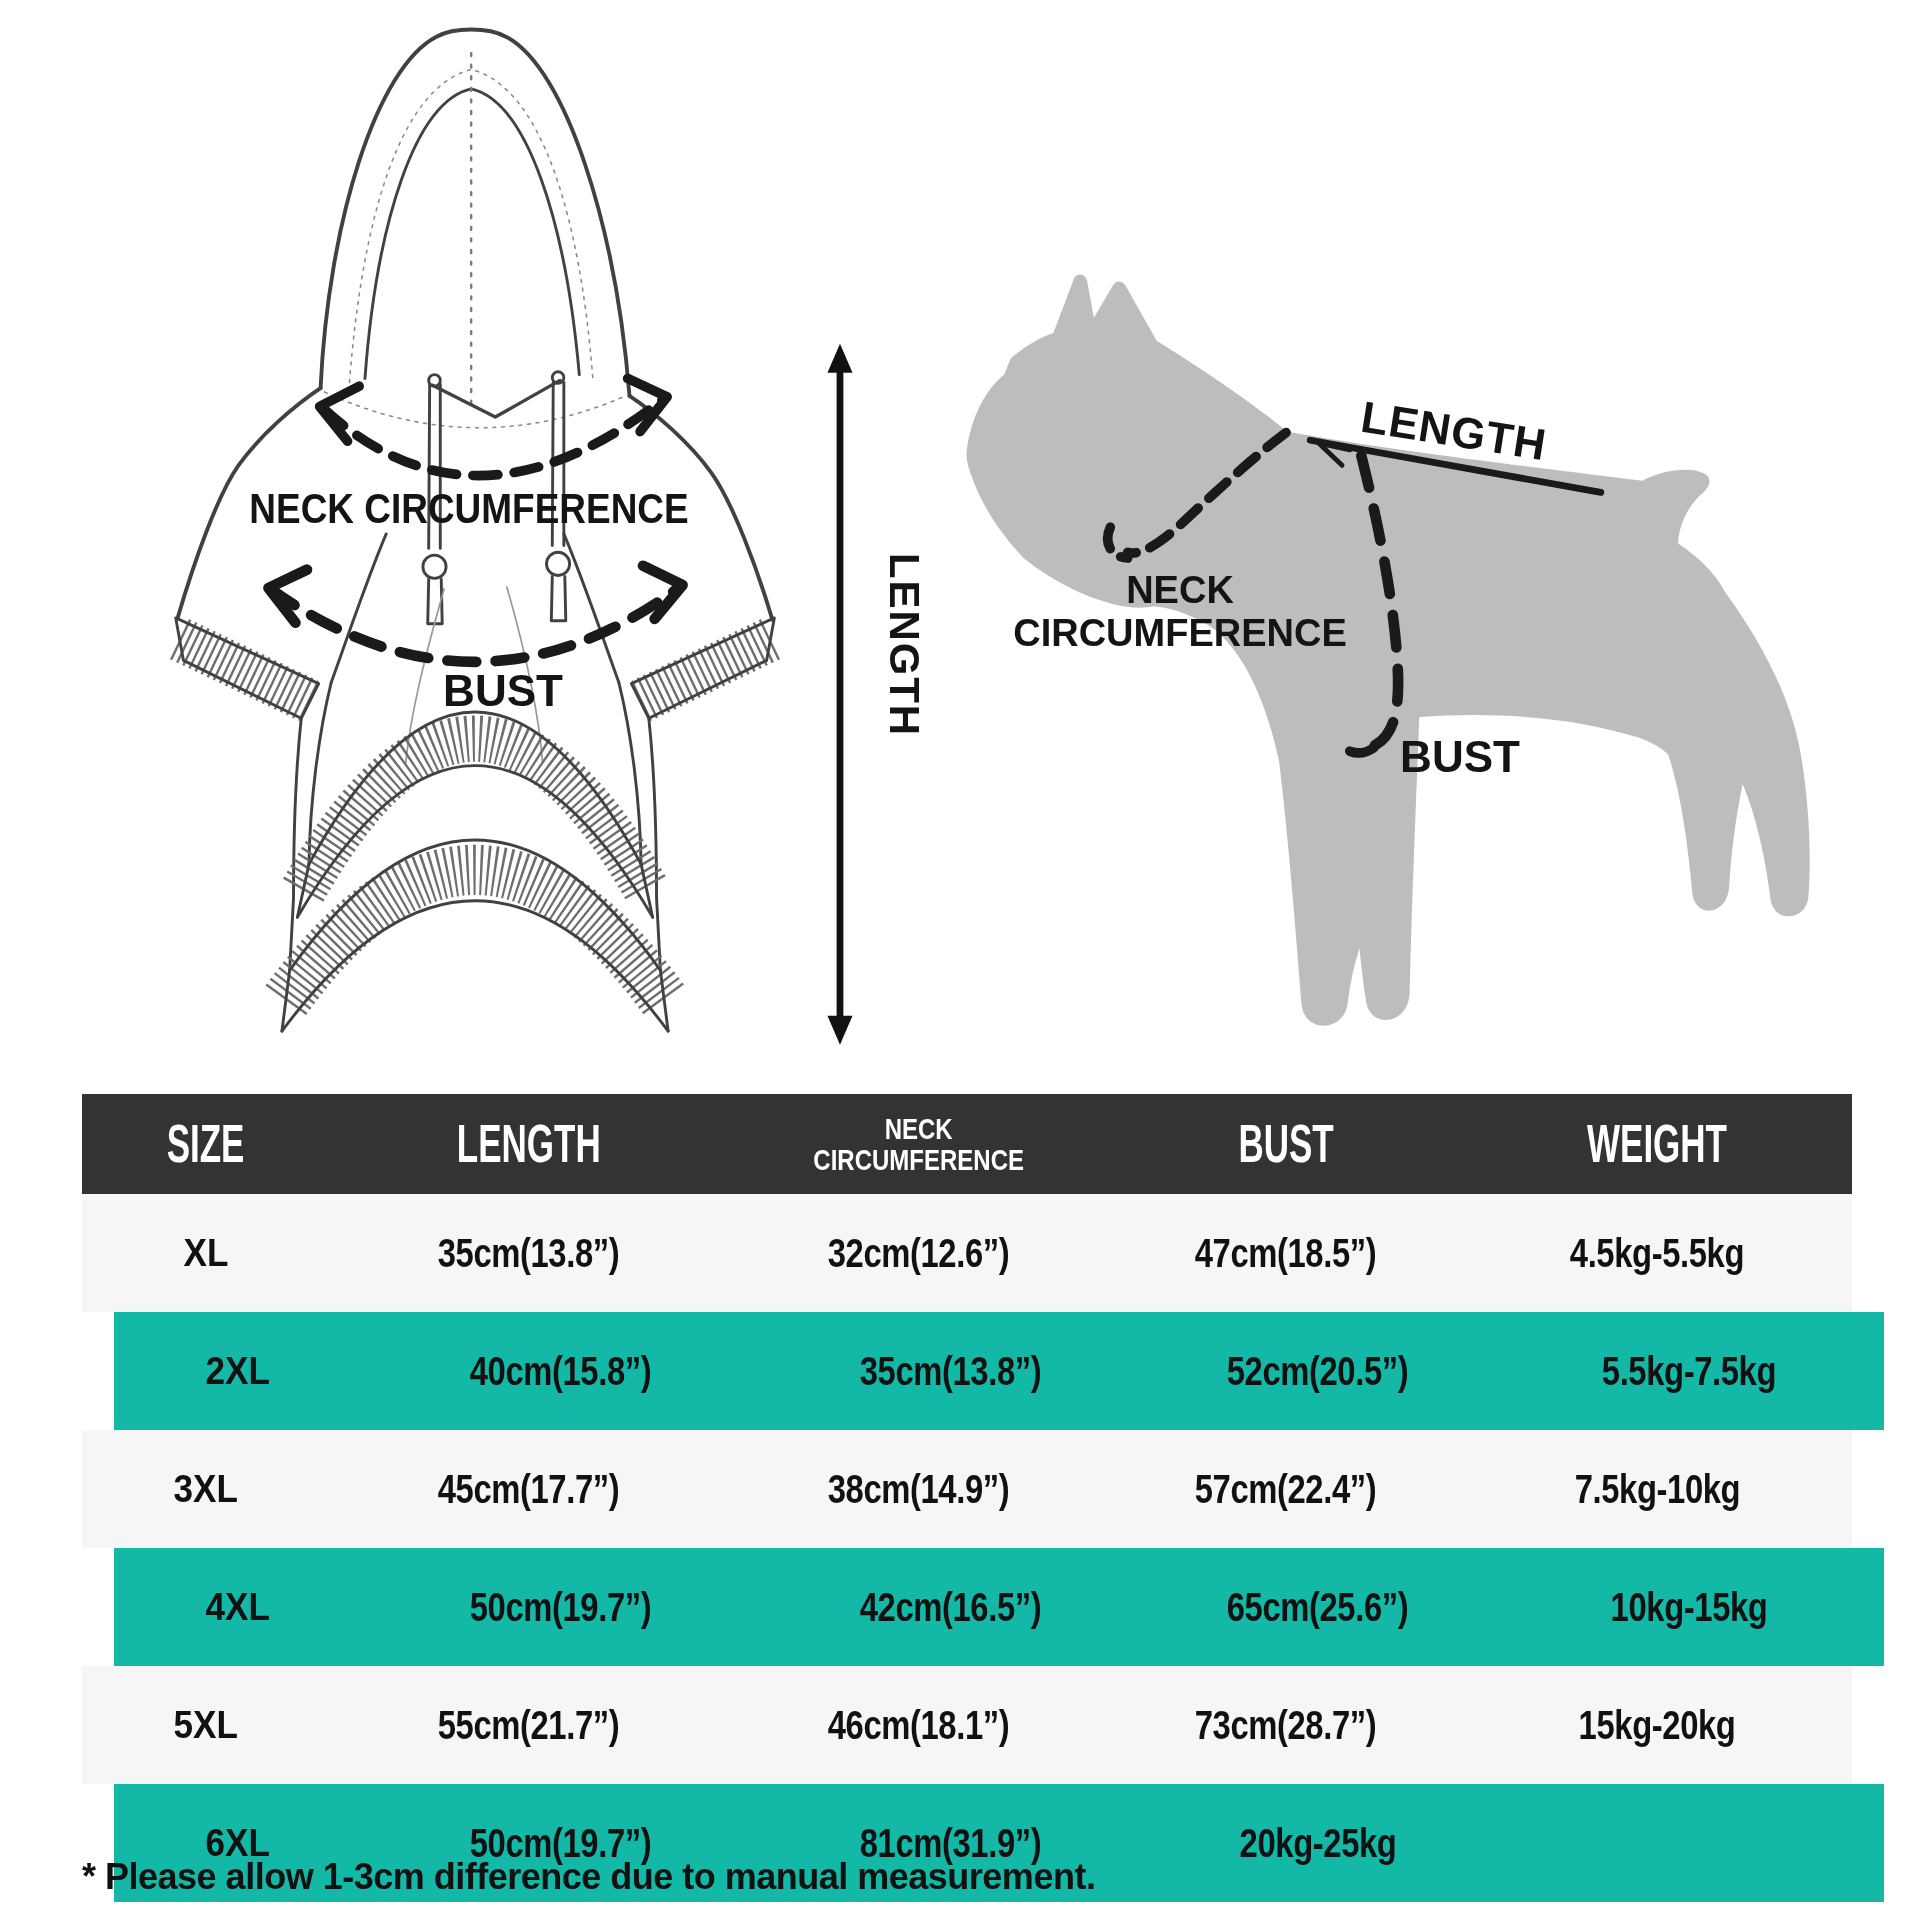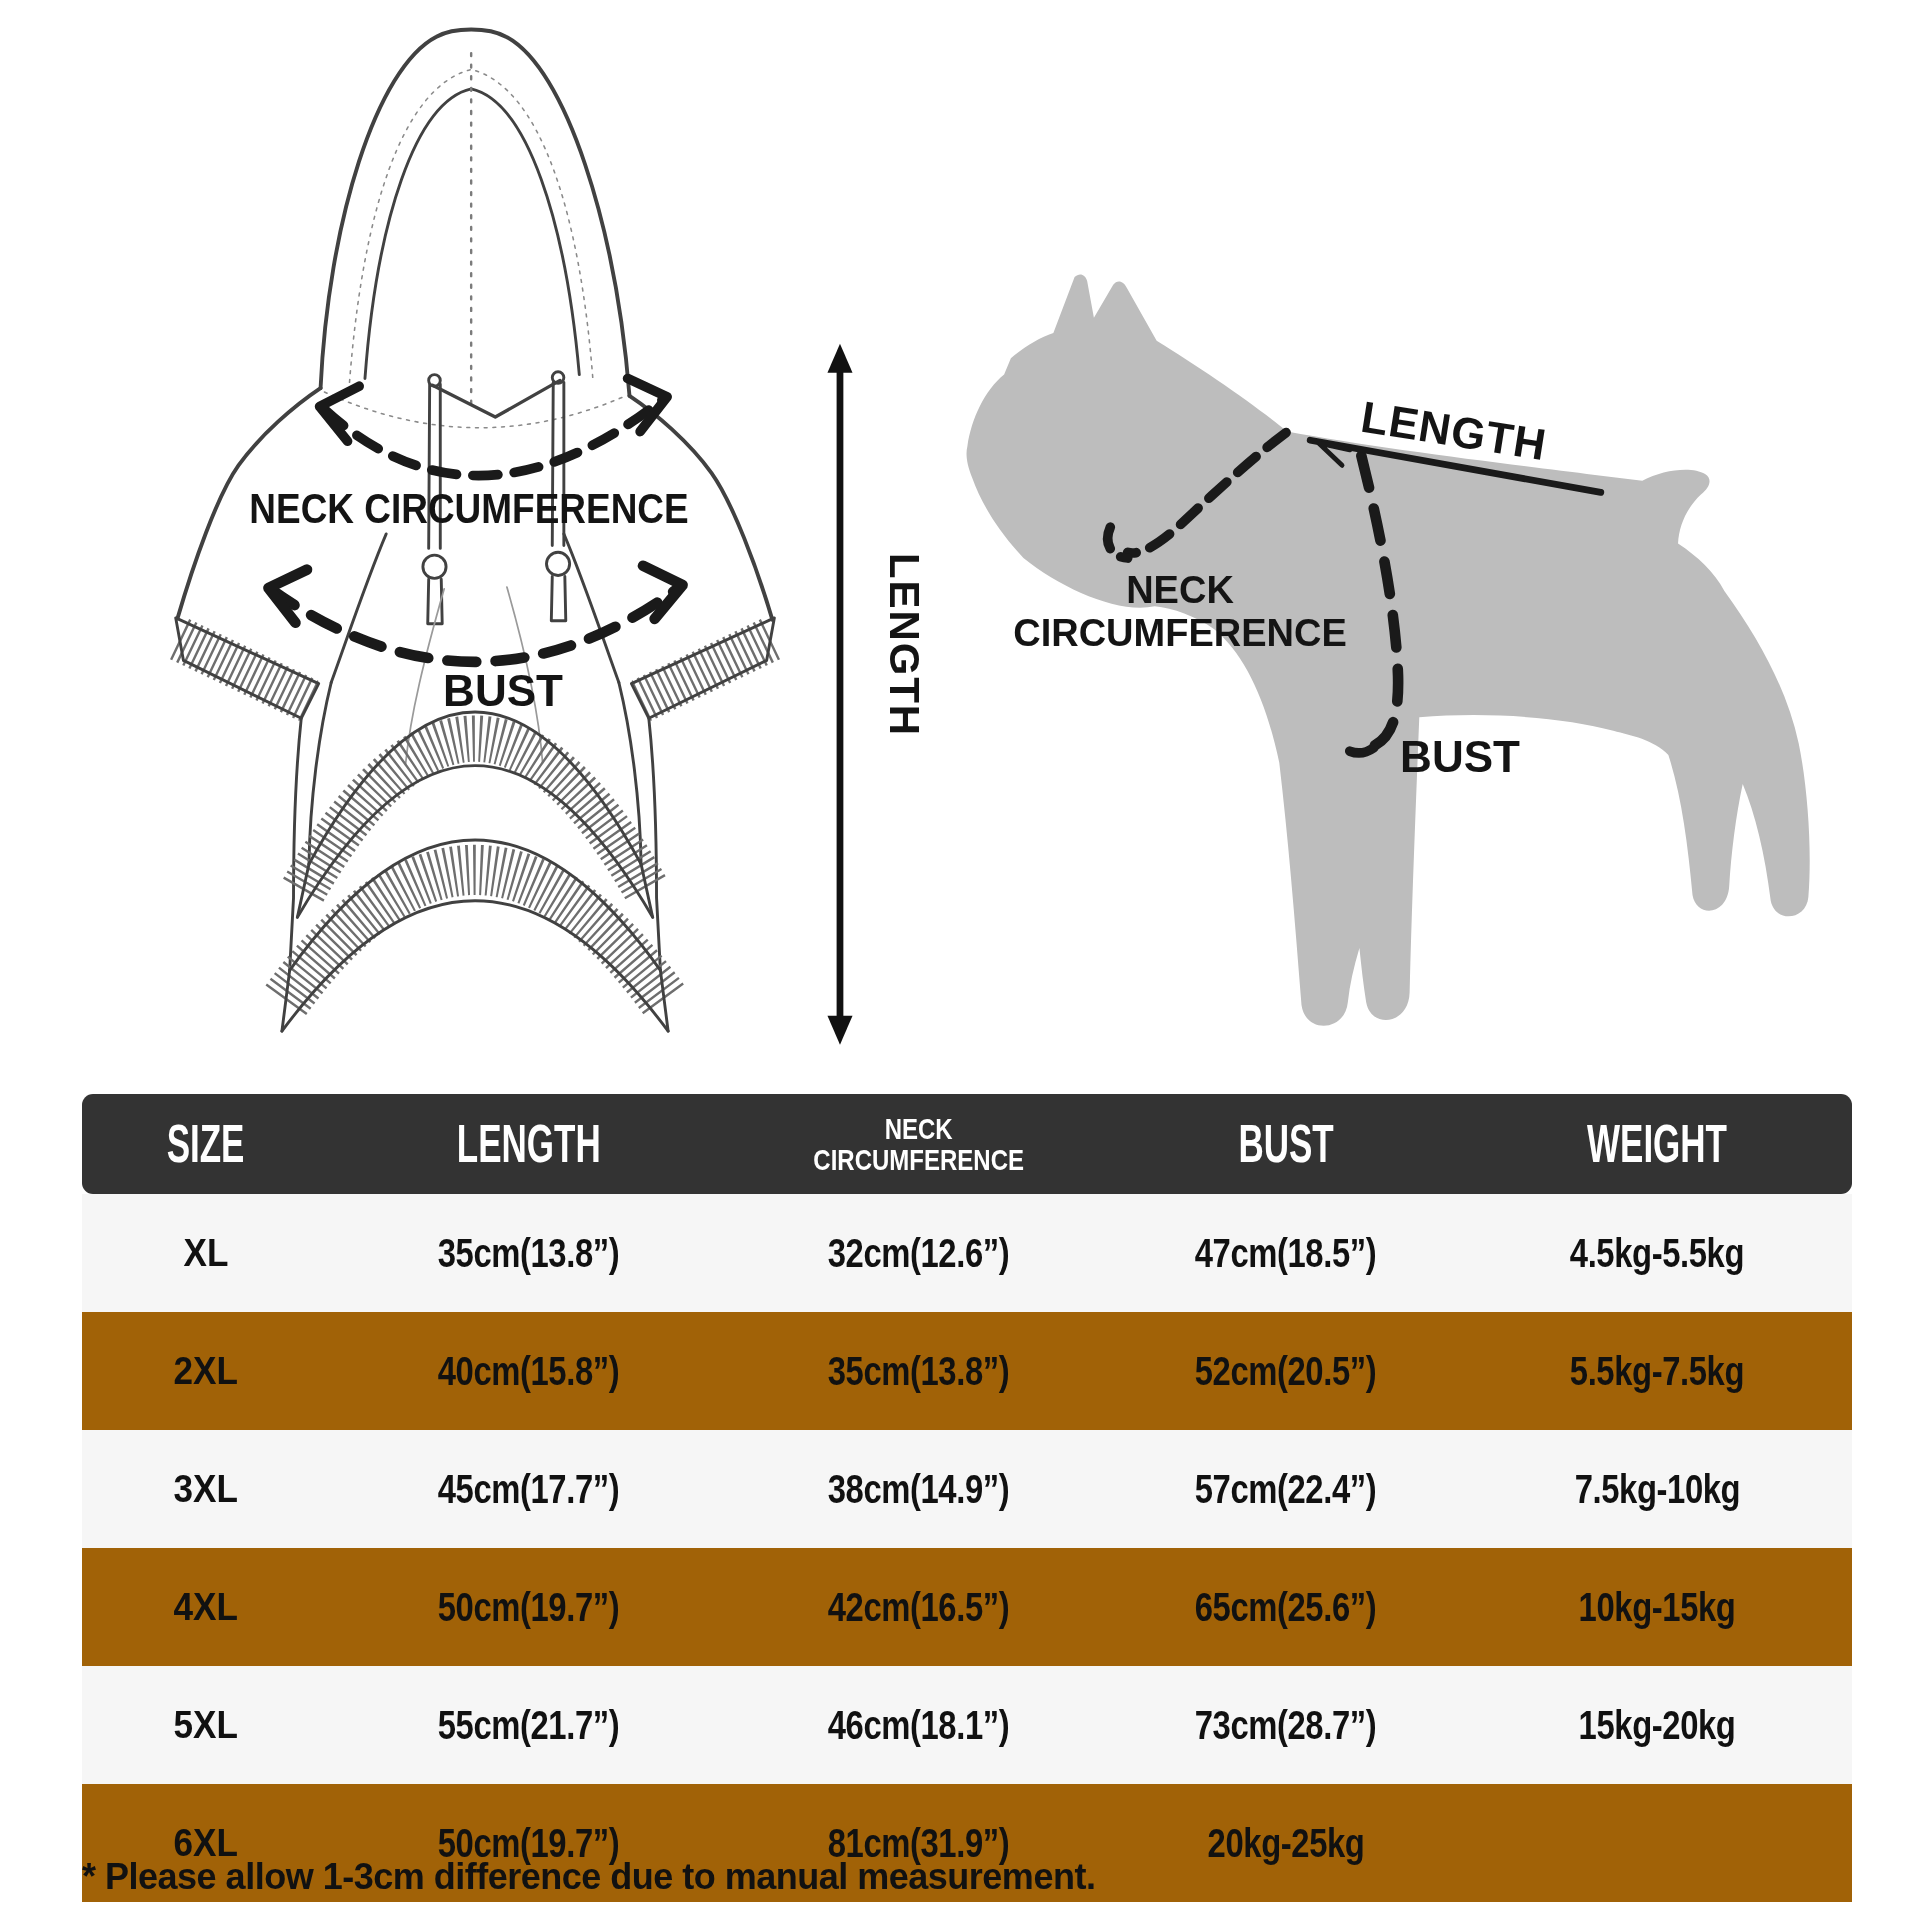--- a/index.html
+++ b/index.html
@@ -20,7 +20,7 @@
   
   .size-table{position:absolute;left:82px;top:1094px;width:1770px;}
   .trow{display:grid;grid-template-columns:14% 22.5% 21.5% 20% 22%;width:100%;}
-  .thead{height:100px;background:#333333;border-radius:11px;}
+  .thead{height:100px;background:#333333;}
   .tcell{display:flex;align-items:center;justify-content:center;text-align:center;}
   .hcell{color:#ffffff;font-weight:700;}
   .hcell .hx{display:inline-block;transform:scale(0.70,1.08);font-size:50px;}

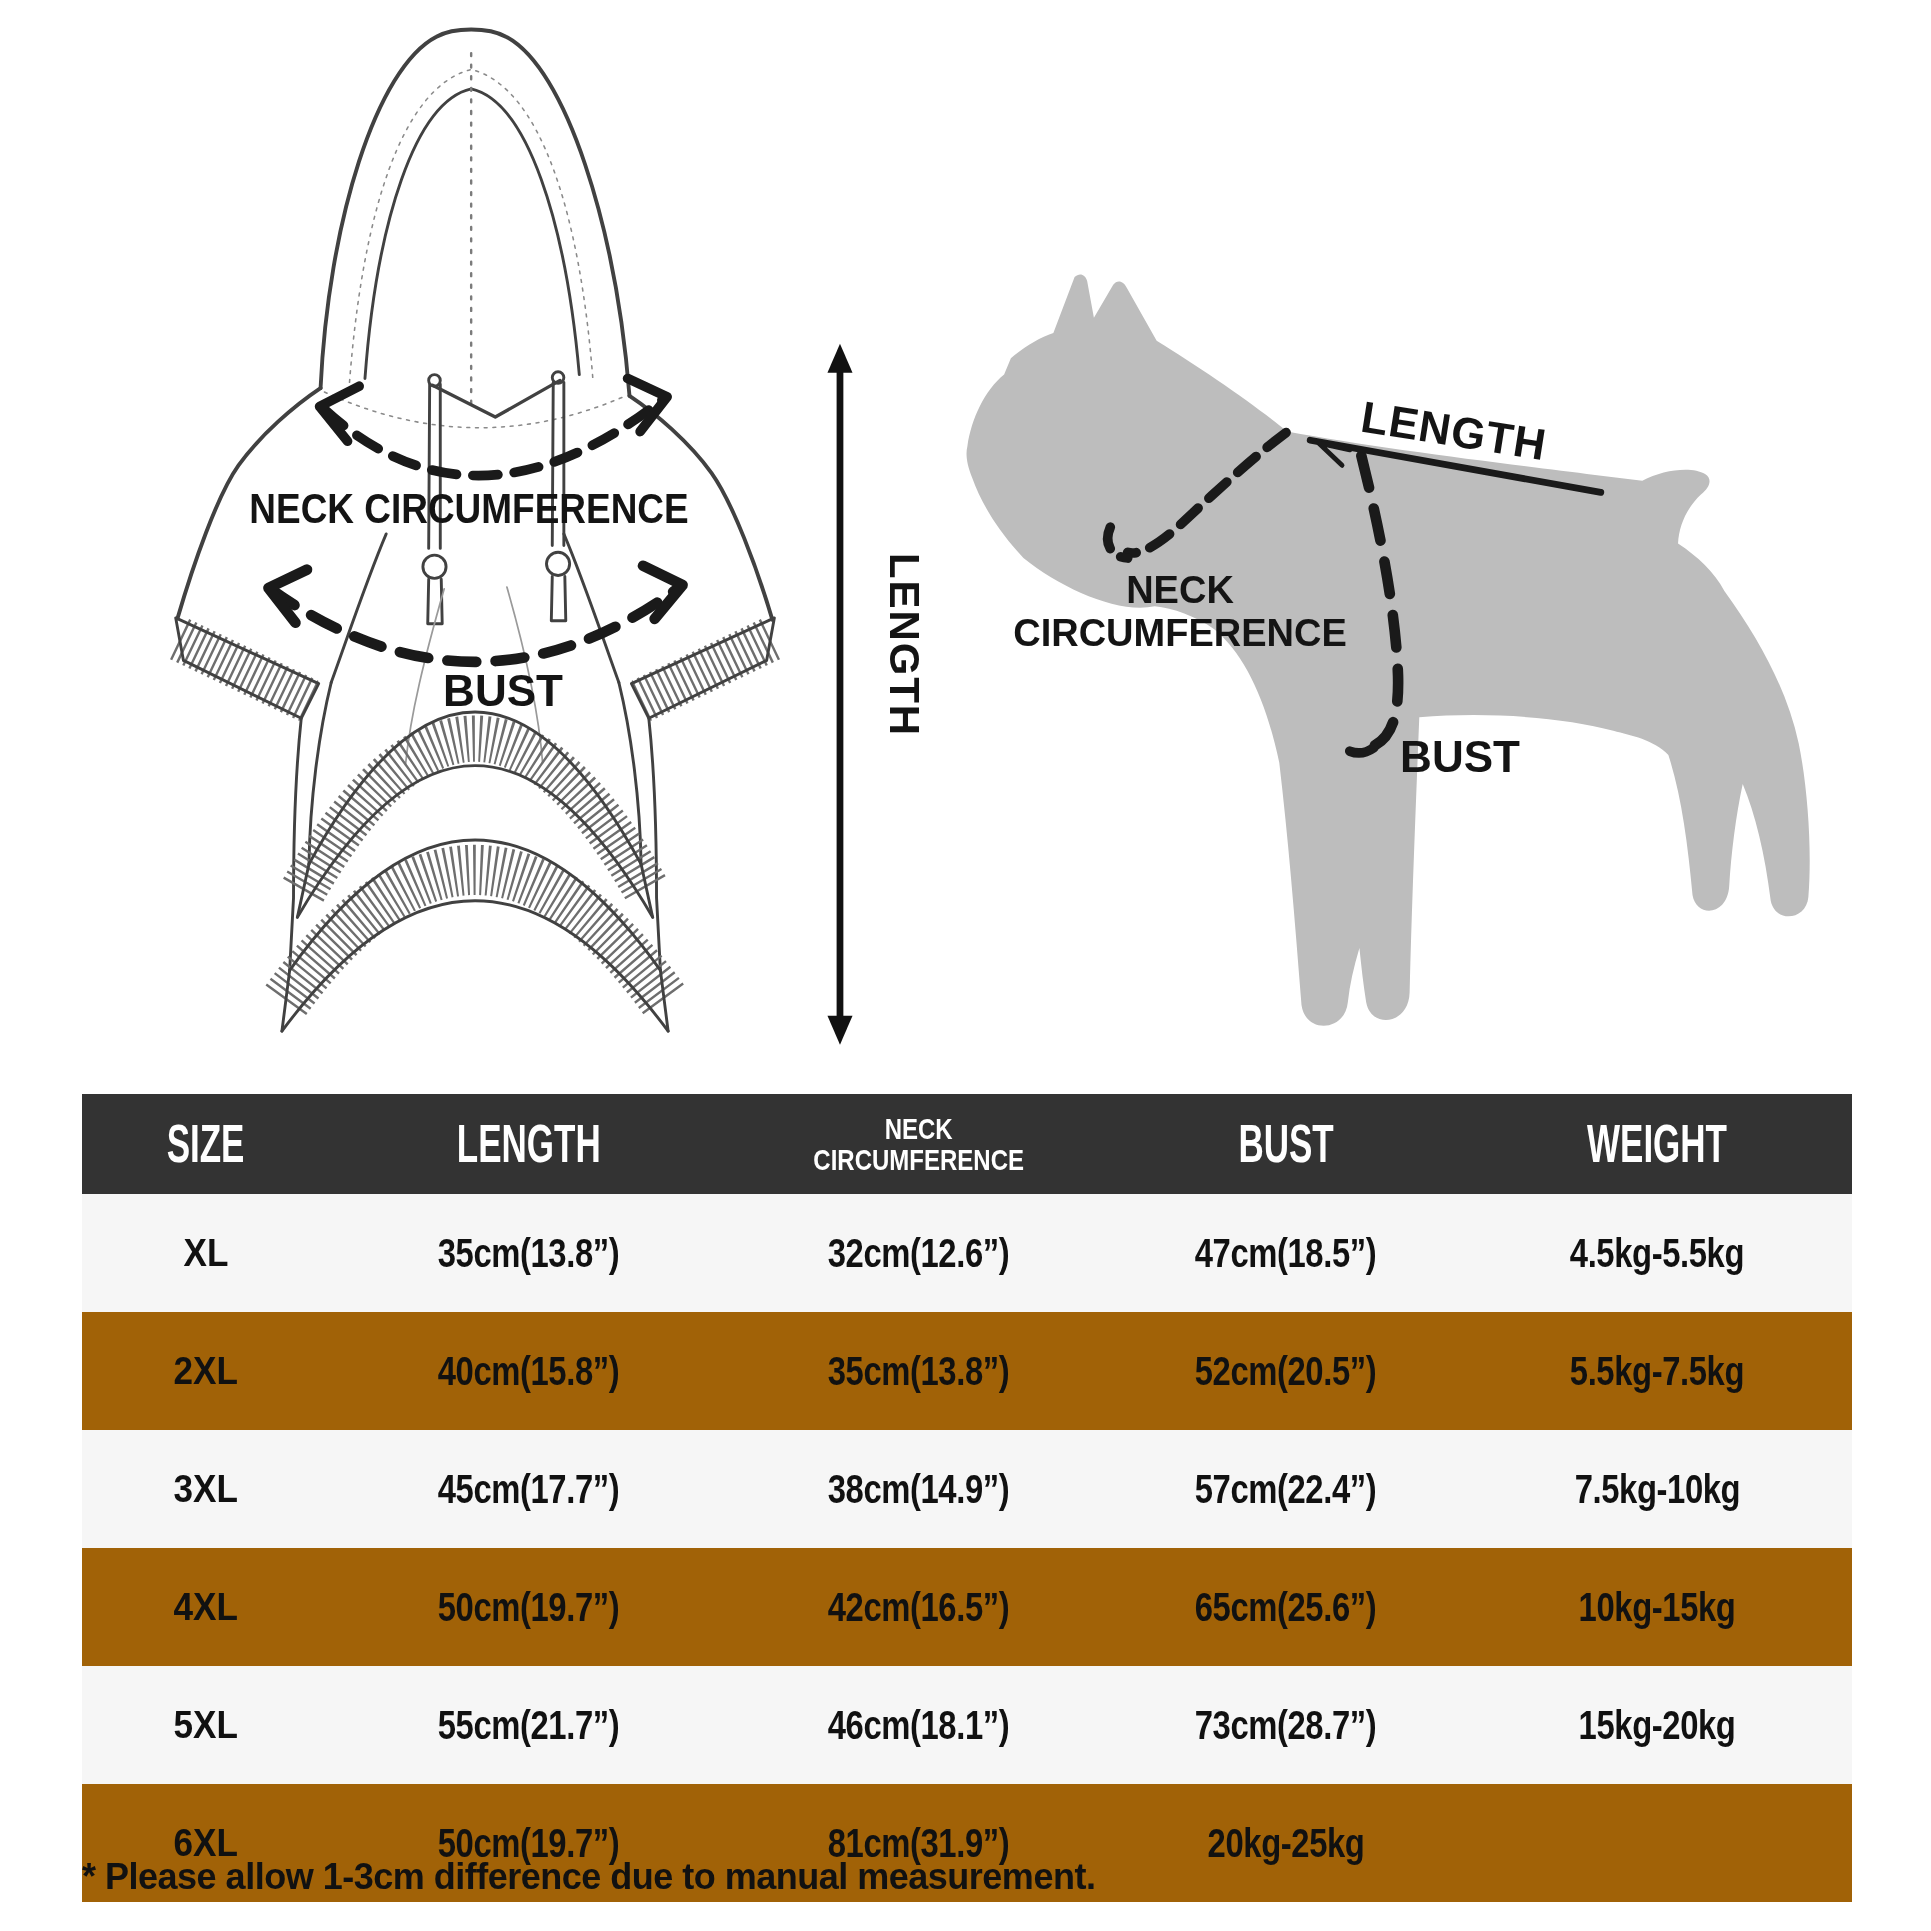--- a/index.html
+++ b/index.html
@@ -27,7 +27,7 @@
   .hcell .hx.small{transform:scale(0.80,1.0);font-size:30px;line-height:1.05;}
   .drow{height:118px;}
   .drow.odd{background:#f6f6f6;}
-  .drow.even{background:#a16207;}
+  .drow.even{background:#14b8a6;margin-left:32px;}
   .vcell span{display:inline-block;transform:scaleX(0.80);font-size:41px;font-weight:700;letter-spacing:-0.5px;}
   .scell span{display:inline-block;transform:scaleX(0.90);font-size:39px;font-weight:700;}
 

